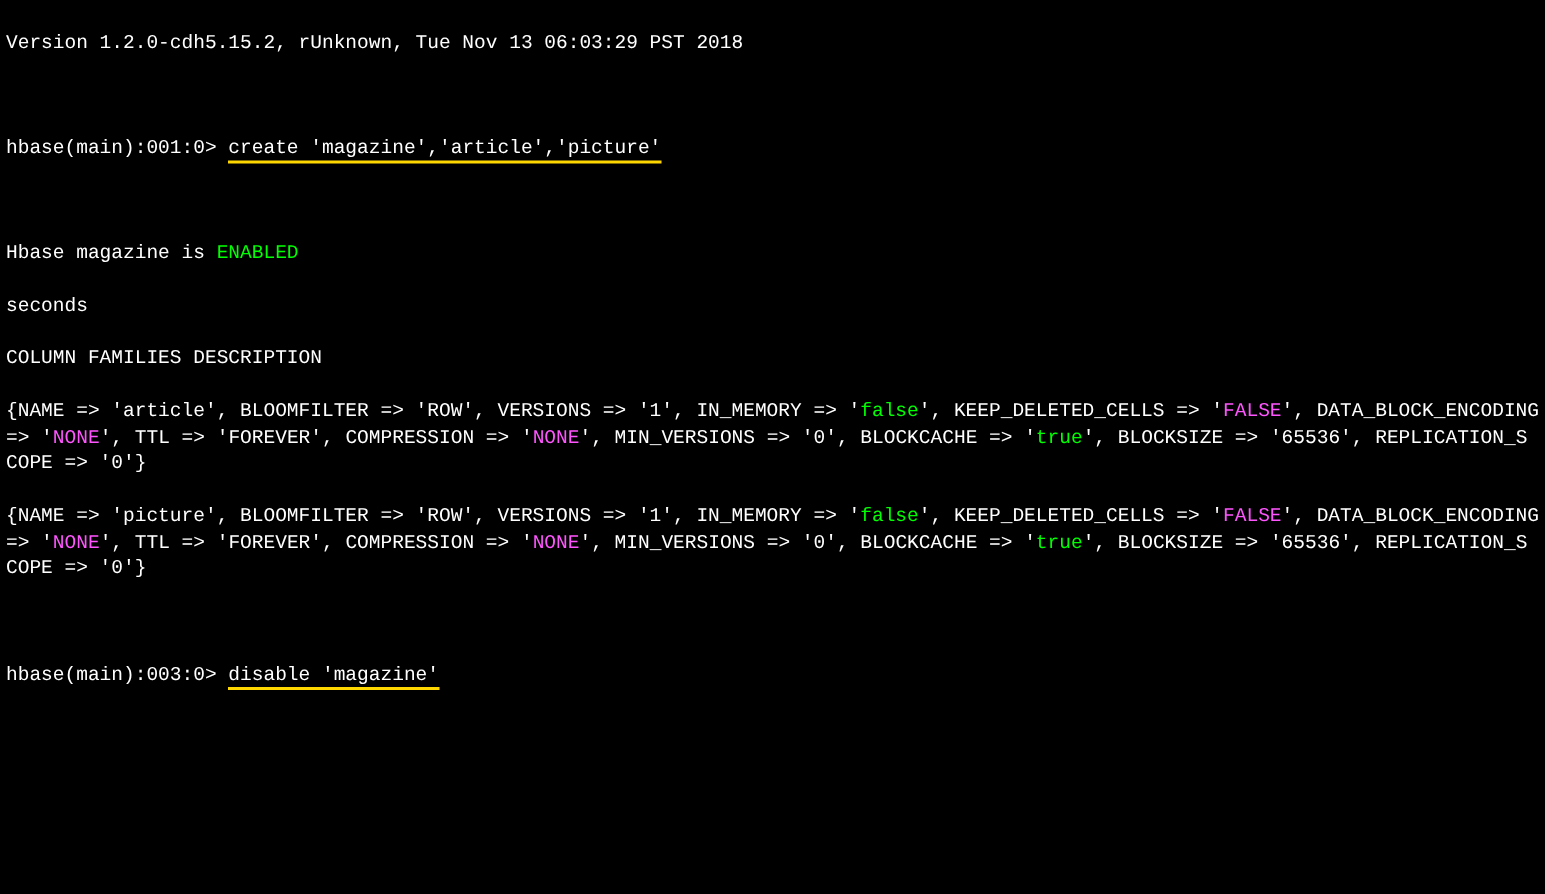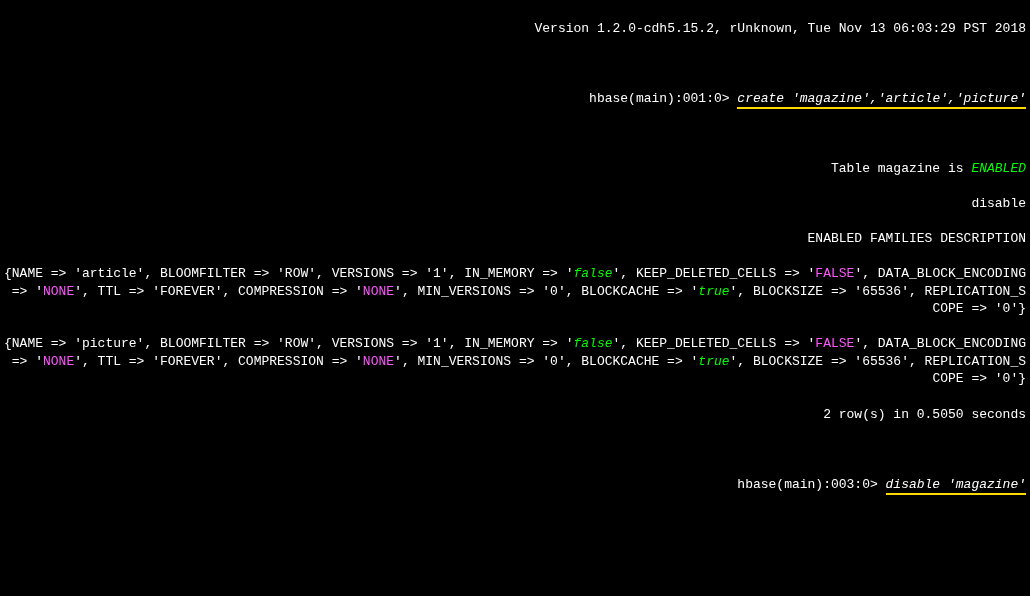--- a/index.html
+++ b/index.html
@@ -19,7 +19,7 @@
     white-space: pre-wrap;
     word-break: break-all;
   }
-  .line { display: block; text-align: right; }
+  .line { display: block; }
   .green { color: #00ff00; font-style: italic; }
   .magenta { color: #ff55ff; }
   .underline-yellow {

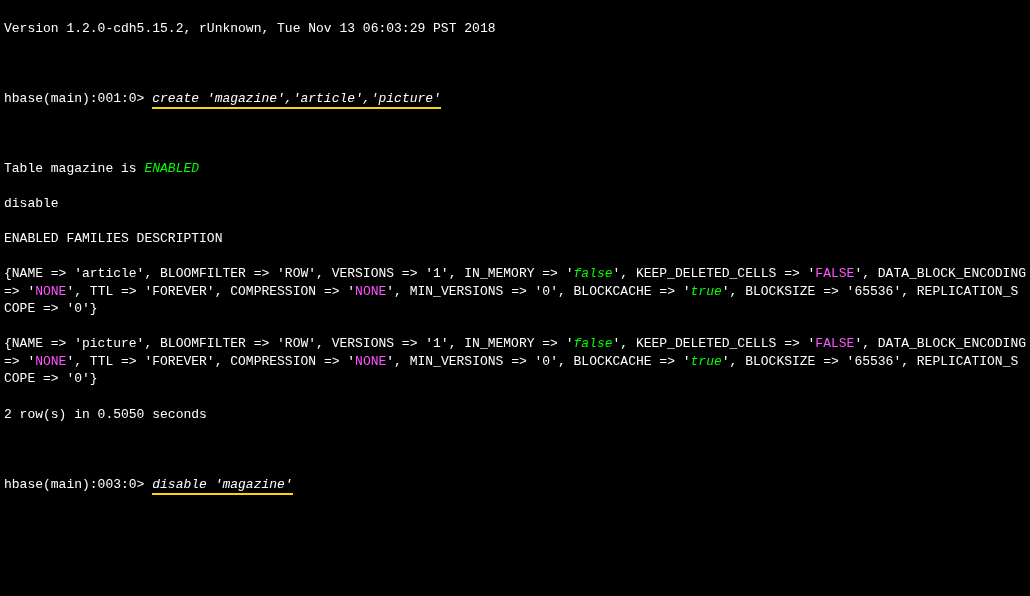--- a/index.html
+++ b/index.html
@@ -27,7 +27,6 @@
     border-bottom: 2px solid #ffd700;
     padding-bottom: 0px;
     margin-bottom: -2px;
-    font-style: italic;
   }
 </style>
 </head>

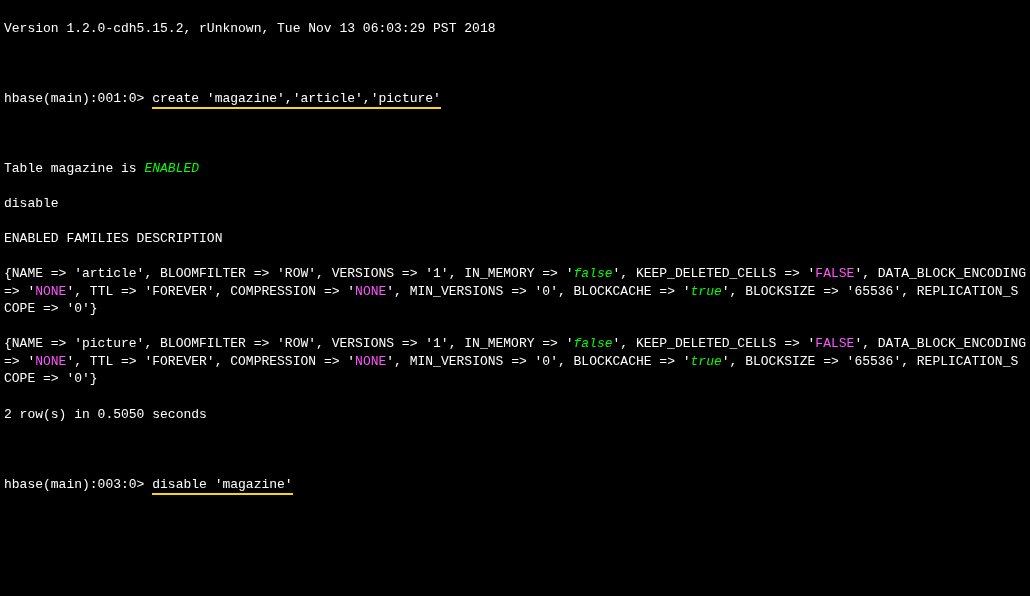--- a/index.html
+++ b/index.html
@@ -37,7 +37,7 @@
 <span class="line"> </span>
 <span class="line"><span>hbase(main):001:0&gt; </span><span class="underline-yellow">create 'magazine','article','picture'</span></span>
 <span class="line"> </span>
-<span class="line"><span>Table magazine is </span><span class="green">ENABLED</span></span>
+<span class="line"><span>Hbase magazine is </span><span class="green">ENABLED</span></span>
 <span class="line">disable</span>
 <span class="line">ENABLED FAMILIES DESCRIPTION</span>
 <span class="line"><span>{NAME =&gt; 'article', BLOOMFILTER =&gt; 'ROW', VERSIONS =&gt; '1', IN_MEMORY =&gt; '</span><span class="green">false</span><span>', KEEP_DELETED_CELLS =&gt; '</span><span class="magenta">FALSE</span><span>', DATA_BLOCK_ENCODING =&gt; '</span><span class="magenta">NONE</span><span>', TTL =&gt; 'FOREVER', COMPRESSION =&gt; '</span><span class="magenta">NONE</span><span>', MIN_VERSIONS =&gt; '0', BLOCKCACHE =&gt; '</span><span class="green">true</span><span>', BLOCKSIZE =&gt; '65536', REPLICATION_SCOPE =&gt; '0'}</span></span>

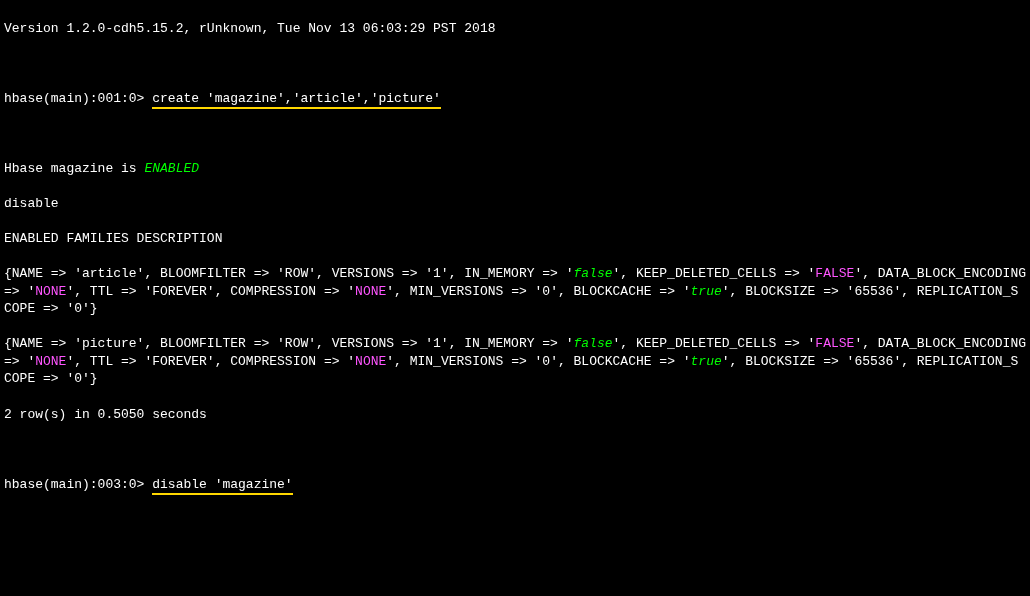--- a/index.html
+++ b/index.html
@@ -20,7 +20,7 @@
     word-break: break-all;
   }
   .line { display: block; }
-  .green { color: #00ff00; font-style: italic; }
+  .green { color: #00ff00; }
   .magenta { color: #ff55ff; }
   .underline-yellow {
     display: inline-block;

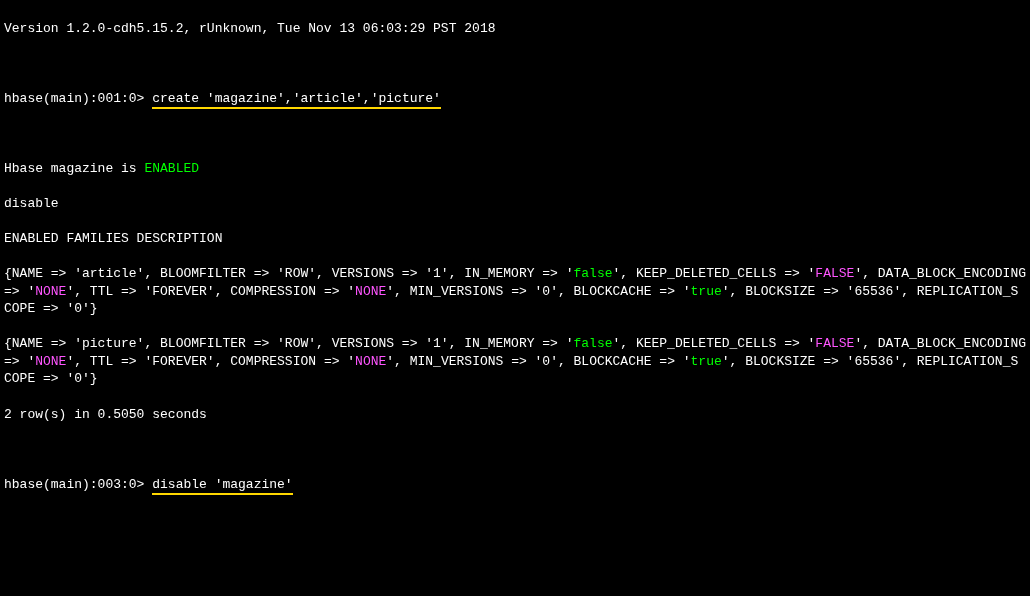--- a/index.html
+++ b/index.html
@@ -38,7 +38,7 @@
 <span class="line"><span>hbase(main):001:0&gt; </span><span class="underline-yellow">create 'magazine','article','picture'</span></span>
 <span class="line"> </span>
 <span class="line"><span>Hbase magazine is </span><span class="green">ENABLED</span></span>
-<span class="line">disable</span>
+<span class="line">seconds</span>
 <span class="line">ENABLED FAMILIES DESCRIPTION</span>
 <span class="line"><span>{NAME =&gt; 'article', BLOOMFILTER =&gt; 'ROW', VERSIONS =&gt; '1', IN_MEMORY =&gt; '</span><span class="green">false</span><span>', KEEP_DELETED_CELLS =&gt; '</span><span class="magenta">FALSE</span><span>', DATA_BLOCK_ENCODING =&gt; '</span><span class="magenta">NONE</span><span>', TTL =&gt; 'FOREVER', COMPRESSION =&gt; '</span><span class="magenta">NONE</span><span>', MIN_VERSIONS =&gt; '0', BLOCKCACHE =&gt; '</span><span class="green">true</span><span>', BLOCKSIZE =&gt; '65536', REPLICATION_SCOPE =&gt; '0'}</span></span>
 <span class="line"><span>{NAME =&gt; 'picture', BLOOMFILTER =&gt; 'ROW', VERSIONS =&gt; '1', IN_MEMORY =&gt; '</span><span class="green">false</span><span>', KEEP_DELETED_CELLS =&gt; '</span><span class="magenta">FALSE</span><span>', DATA_BLOCK_ENCODING =&gt; '</span><span class="magenta">NONE</span><span>', TTL =&gt; 'FOREVER', COMPRESSION =&gt; '</span><span class="magenta">NONE</span><span>', MIN_VERSIONS =&gt; '0', BLOCKCACHE =&gt; '</span><span class="green">true</span><span>', BLOCKSIZE =&gt; '65536', REPLICATION_SCOPE =&gt; '0'}</span></span>

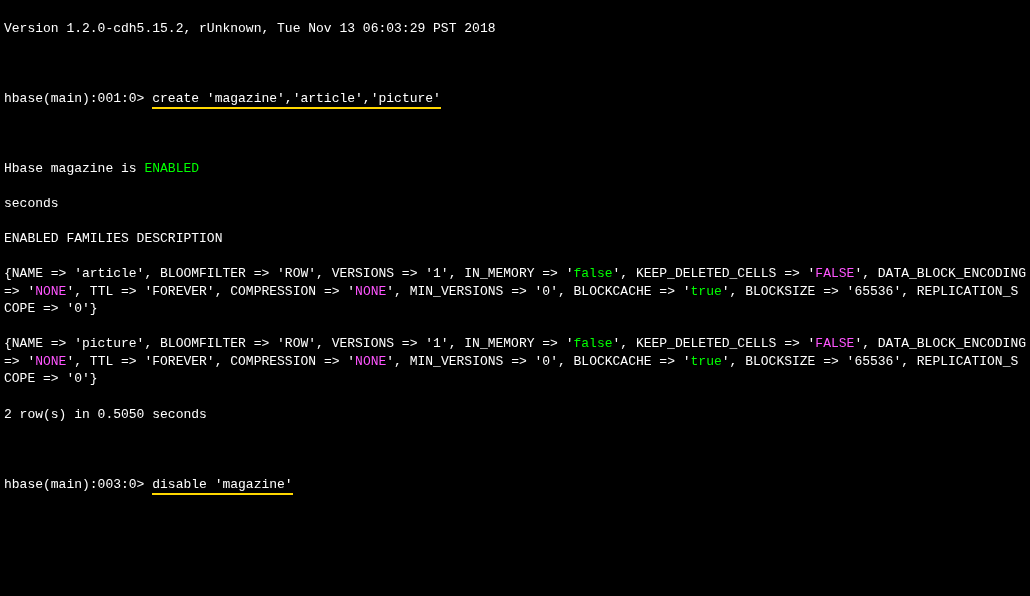--- a/index.html
+++ b/index.html
@@ -39,7 +39,7 @@
 <span class="line"> </span>
 <span class="line"><span>Hbase magazine is </span><span class="green">ENABLED</span></span>
 <span class="line">seconds</span>
-<span class="line">ENABLED FAMILIES DESCRIPTION</span>
+<span class="line">COLUMN FAMILIES DESCRIPTION</span>
 <span class="line"><span>{NAME =&gt; 'article', BLOOMFILTER =&gt; 'ROW', VERSIONS =&gt; '1', IN_MEMORY =&gt; '</span><span class="green">false</span><span>', KEEP_DELETED_CELLS =&gt; '</span><span class="magenta">FALSE</span><span>', DATA_BLOCK_ENCODING =&gt; '</span><span class="magenta">NONE</span><span>', TTL =&gt; 'FOREVER', COMPRESSION =&gt; '</span><span class="magenta">NONE</span><span>', MIN_VERSIONS =&gt; '0', BLOCKCACHE =&gt; '</span><span class="green">true</span><span>', BLOCKSIZE =&gt; '65536', REPLICATION_SCOPE =&gt; '0'}</span></span>
 <span class="line"><span>{NAME =&gt; 'picture', BLOOMFILTER =&gt; 'ROW', VERSIONS =&gt; '1', IN_MEMORY =&gt; '</span><span class="green">false</span><span>', KEEP_DELETED_CELLS =&gt; '</span><span class="magenta">FALSE</span><span>', DATA_BLOCK_ENCODING =&gt; '</span><span class="magenta">NONE</span><span>', TTL =&gt; 'FOREVER', COMPRESSION =&gt; '</span><span class="magenta">NONE</span><span>', MIN_VERSIONS =&gt; '0', BLOCKCACHE =&gt; '</span><span class="green">true</span><span>', BLOCKSIZE =&gt; '65536', REPLICATION_SCOPE =&gt; '0'}</span></span>
 <span class="line">2 row(s) in 0.5050 seconds</span>

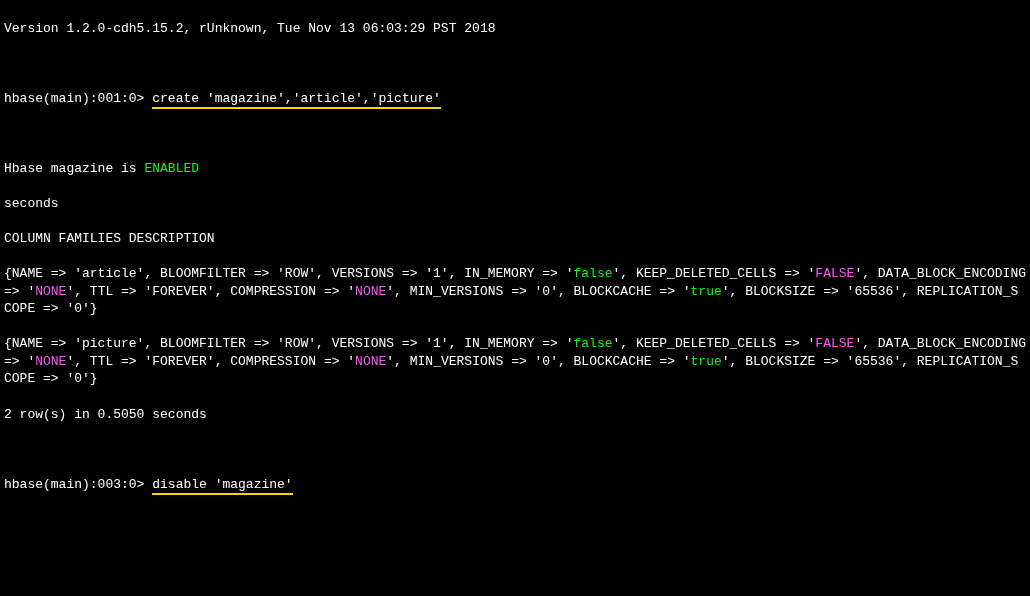--- a/index.html
+++ b/index.html
@@ -42,7 +42,6 @@
 <span class="line">COLUMN FAMILIES DESCRIPTION</span>
 <span class="line"><span>{NAME =&gt; 'article', BLOOMFILTER =&gt; 'ROW', VERSIONS =&gt; '1', IN_MEMORY =&gt; '</span><span class="green">false</span><span>', KEEP_DELETED_CELLS =&gt; '</span><span class="magenta">FALSE</span><span>', DATA_BLOCK_ENCODING =&gt; '</span><span class="magenta">NONE</span><span>', TTL =&gt; 'FOREVER', COMPRESSION =&gt; '</span><span class="magenta">NONE</span><span>', MIN_VERSIONS =&gt; '0', BLOCKCACHE =&gt; '</span><span class="green">true</span><span>', BLOCKSIZE =&gt; '65536', REPLICATION_SCOPE =&gt; '0'}</span></span>
 <span class="line"><span>{NAME =&gt; 'picture', BLOOMFILTER =&gt; 'ROW', VERSIONS =&gt; '1', IN_MEMORY =&gt; '</span><span class="green">false</span><span>', KEEP_DELETED_CELLS =&gt; '</span><span class="magenta">FALSE</span><span>', DATA_BLOCK_ENCODING =&gt; '</span><span class="magenta">NONE</span><span>', TTL =&gt; 'FOREVER', COMPRESSION =&gt; '</span><span class="magenta">NONE</span><span>', MIN_VERSIONS =&gt; '0', BLOCKCACHE =&gt; '</span><span class="green">true</span><span>', BLOCKSIZE =&gt; '65536', REPLICATION_SCOPE =&gt; '0'}</span></span>
-<span class="line">2 row(s) in 0.5050 seconds</span>
 <span class="line"> </span>
 <span class="line"><span>hbase(main):003:0&gt; </span><span class="underline-yellow">disable 'magazine'</span></span>
 

